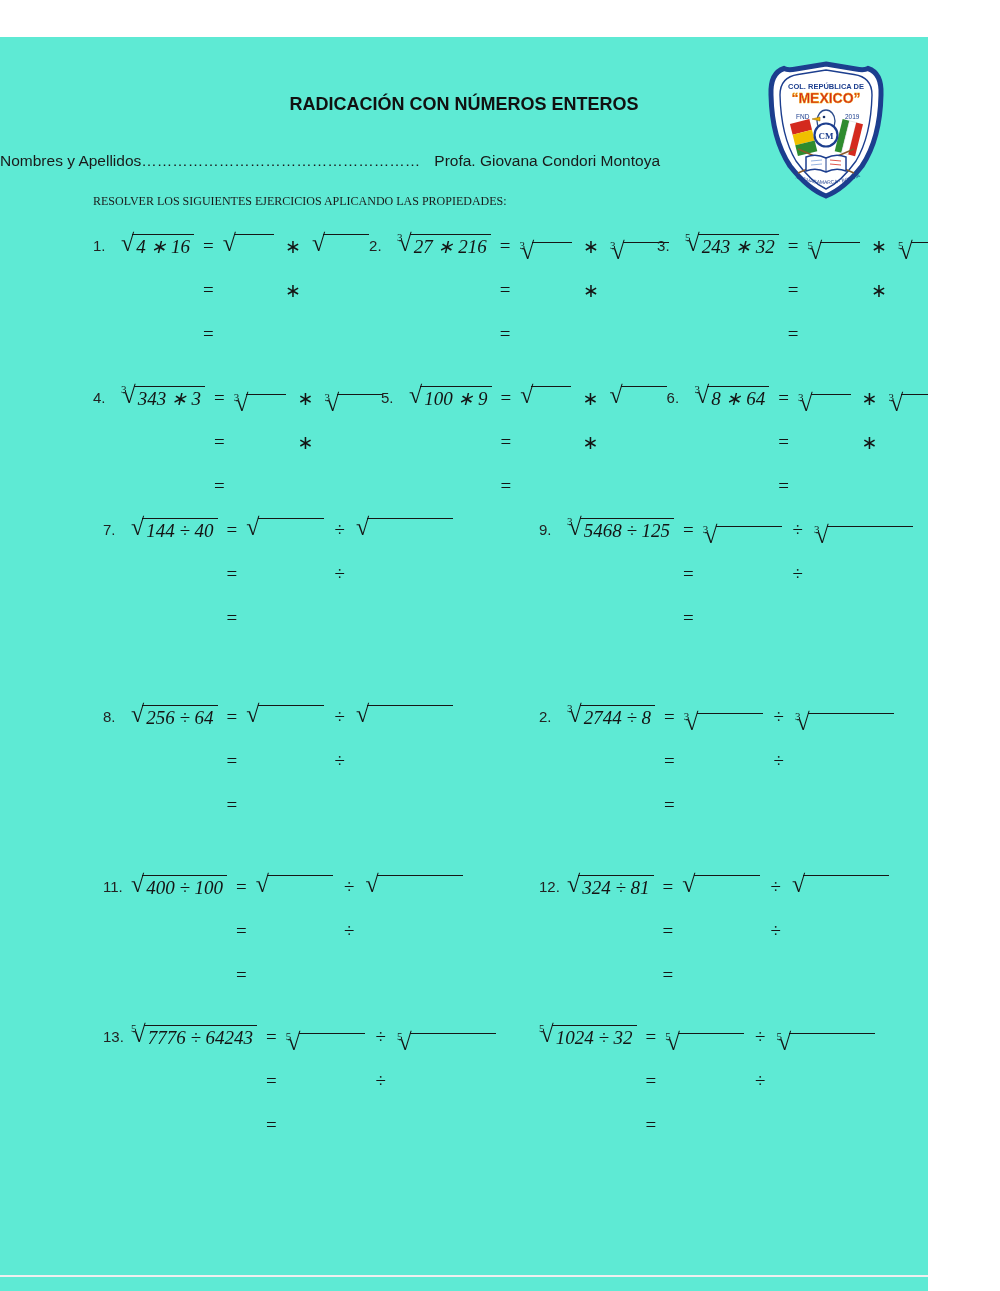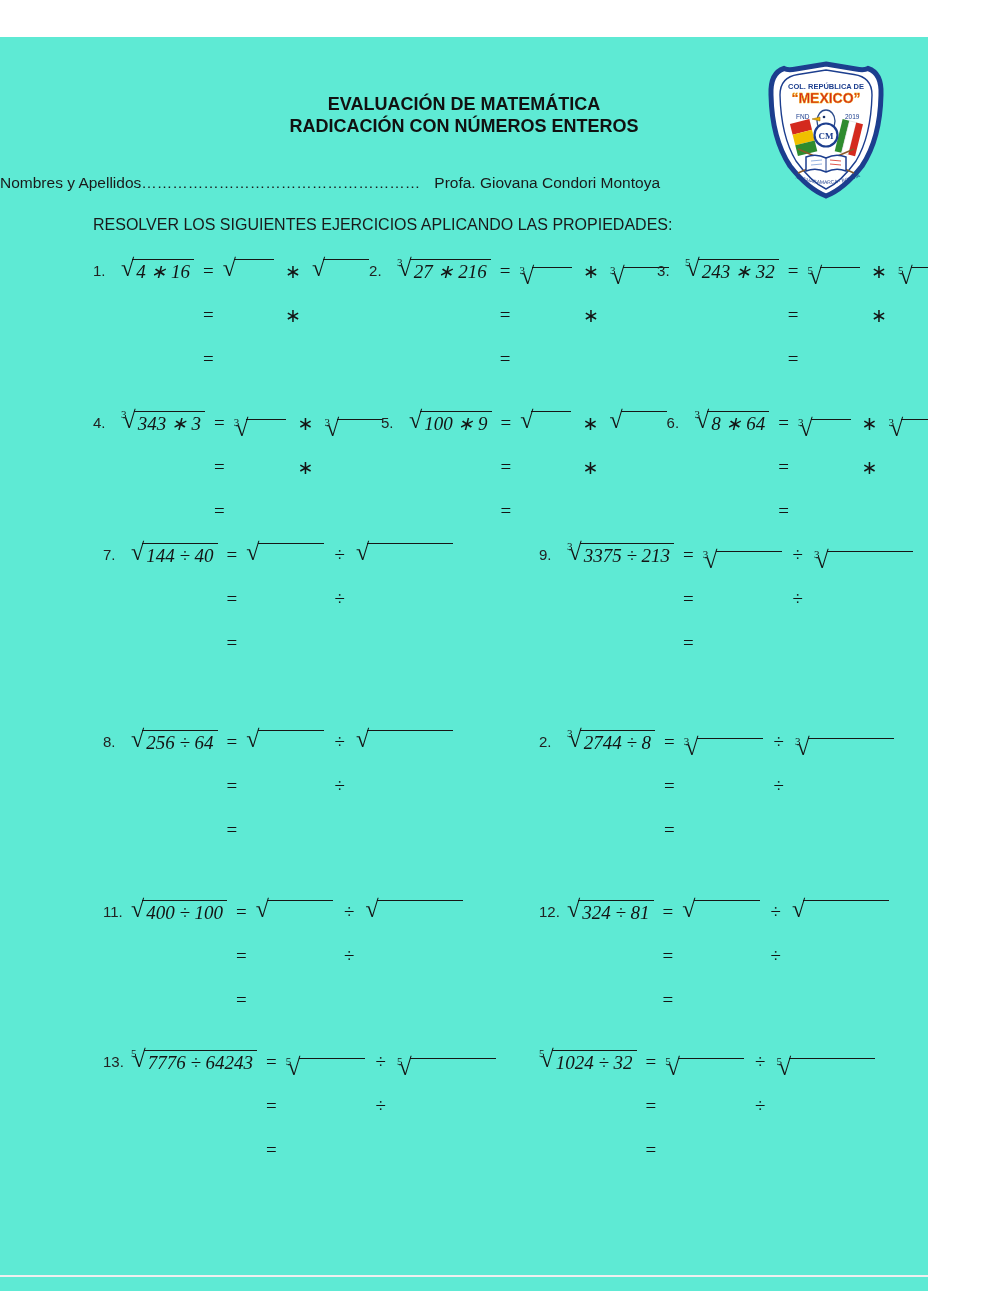--- a/index.html
+++ b/index.html
@@ -103,7 +103,6 @@
   </svg>
 
   <div class="titles">
-    <div>EVALUACIÓN DE MATEMÁTICA</div>
     <div>RADICACIÓN CON NÚMEROS ENTEROS</div>
   </div>
 

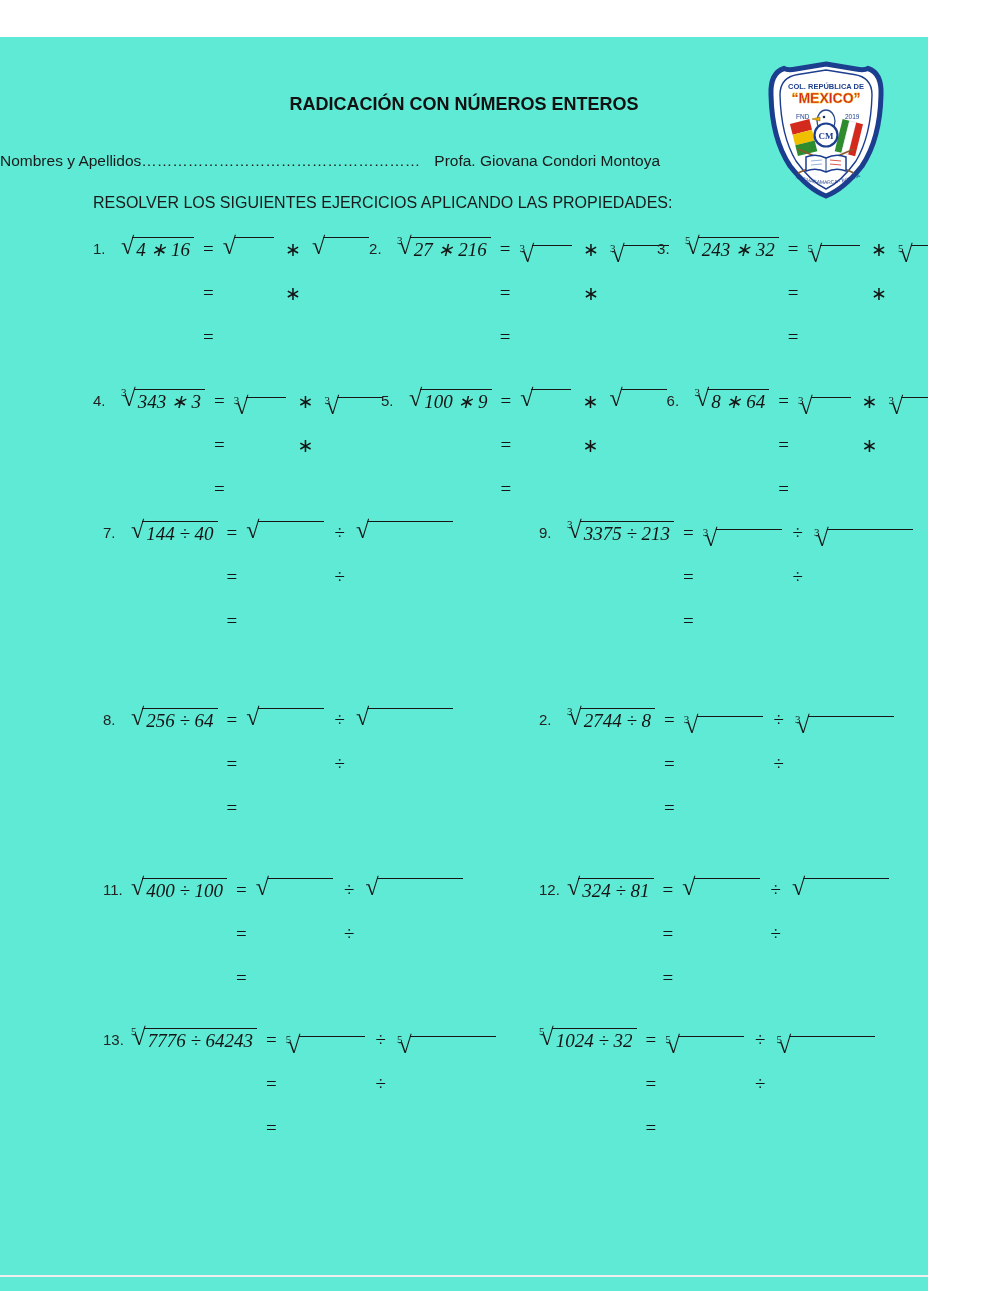--- a/index.html
+++ b/index.html
@@ -10,7 +10,7 @@
   .titles{padding-top:57px;text-align:center;font-weight:bold;font-size:18px;line-height:1.22;color:#111;}
   .nameline{margin-top:36px;font-size:15.5px;color:#1a1a1a;white-space:nowrap;}
   .nameline .teacher{margin-left:14px;}
-  .instruction{margin-top:24px;padding-left:93px;font-size:16px;color:#1a1a1a;}
+  .instruction{margin-top:24px;padding-left:93px;font-size:12px;color:#1a1a1a;font-family:Liberation Serif, serif;}
 
   
   .logo{position:absolute;top:24px;right:36px;width:132px;height:138px;}

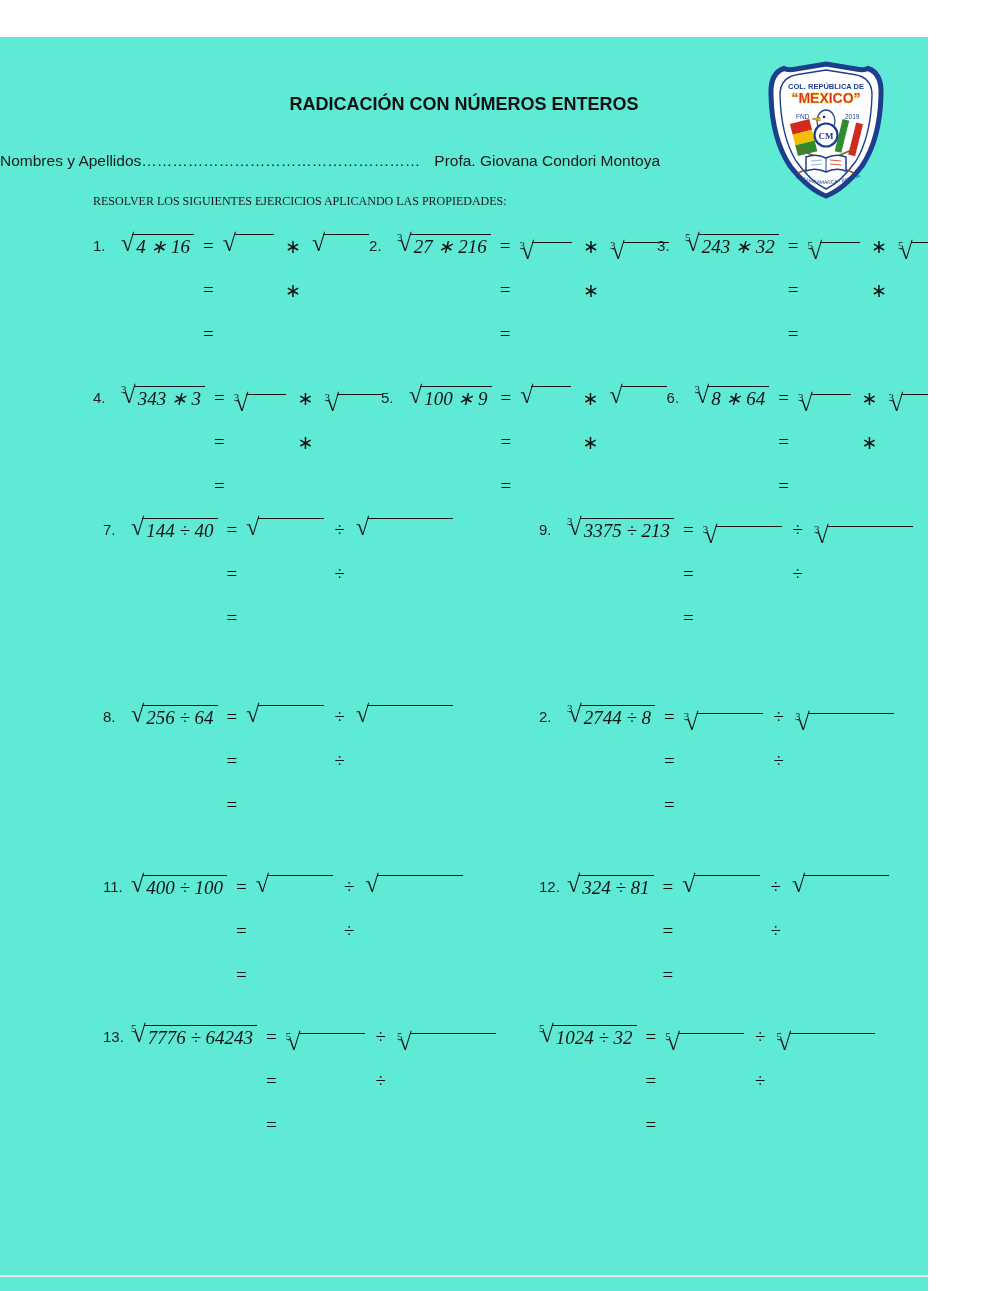--- a/index.html
+++ b/index.html
@@ -339,7 +339,7 @@
             <span class="rad">
               <span class="idx">3</span>
               <span class="sign">√</span>
-              <span class="vinc">3375 ÷ 213</span>
+              <span class="vinc">5468 ÷ 125</span>
             </span>
           </div>
           <div class="eq">=</div>

